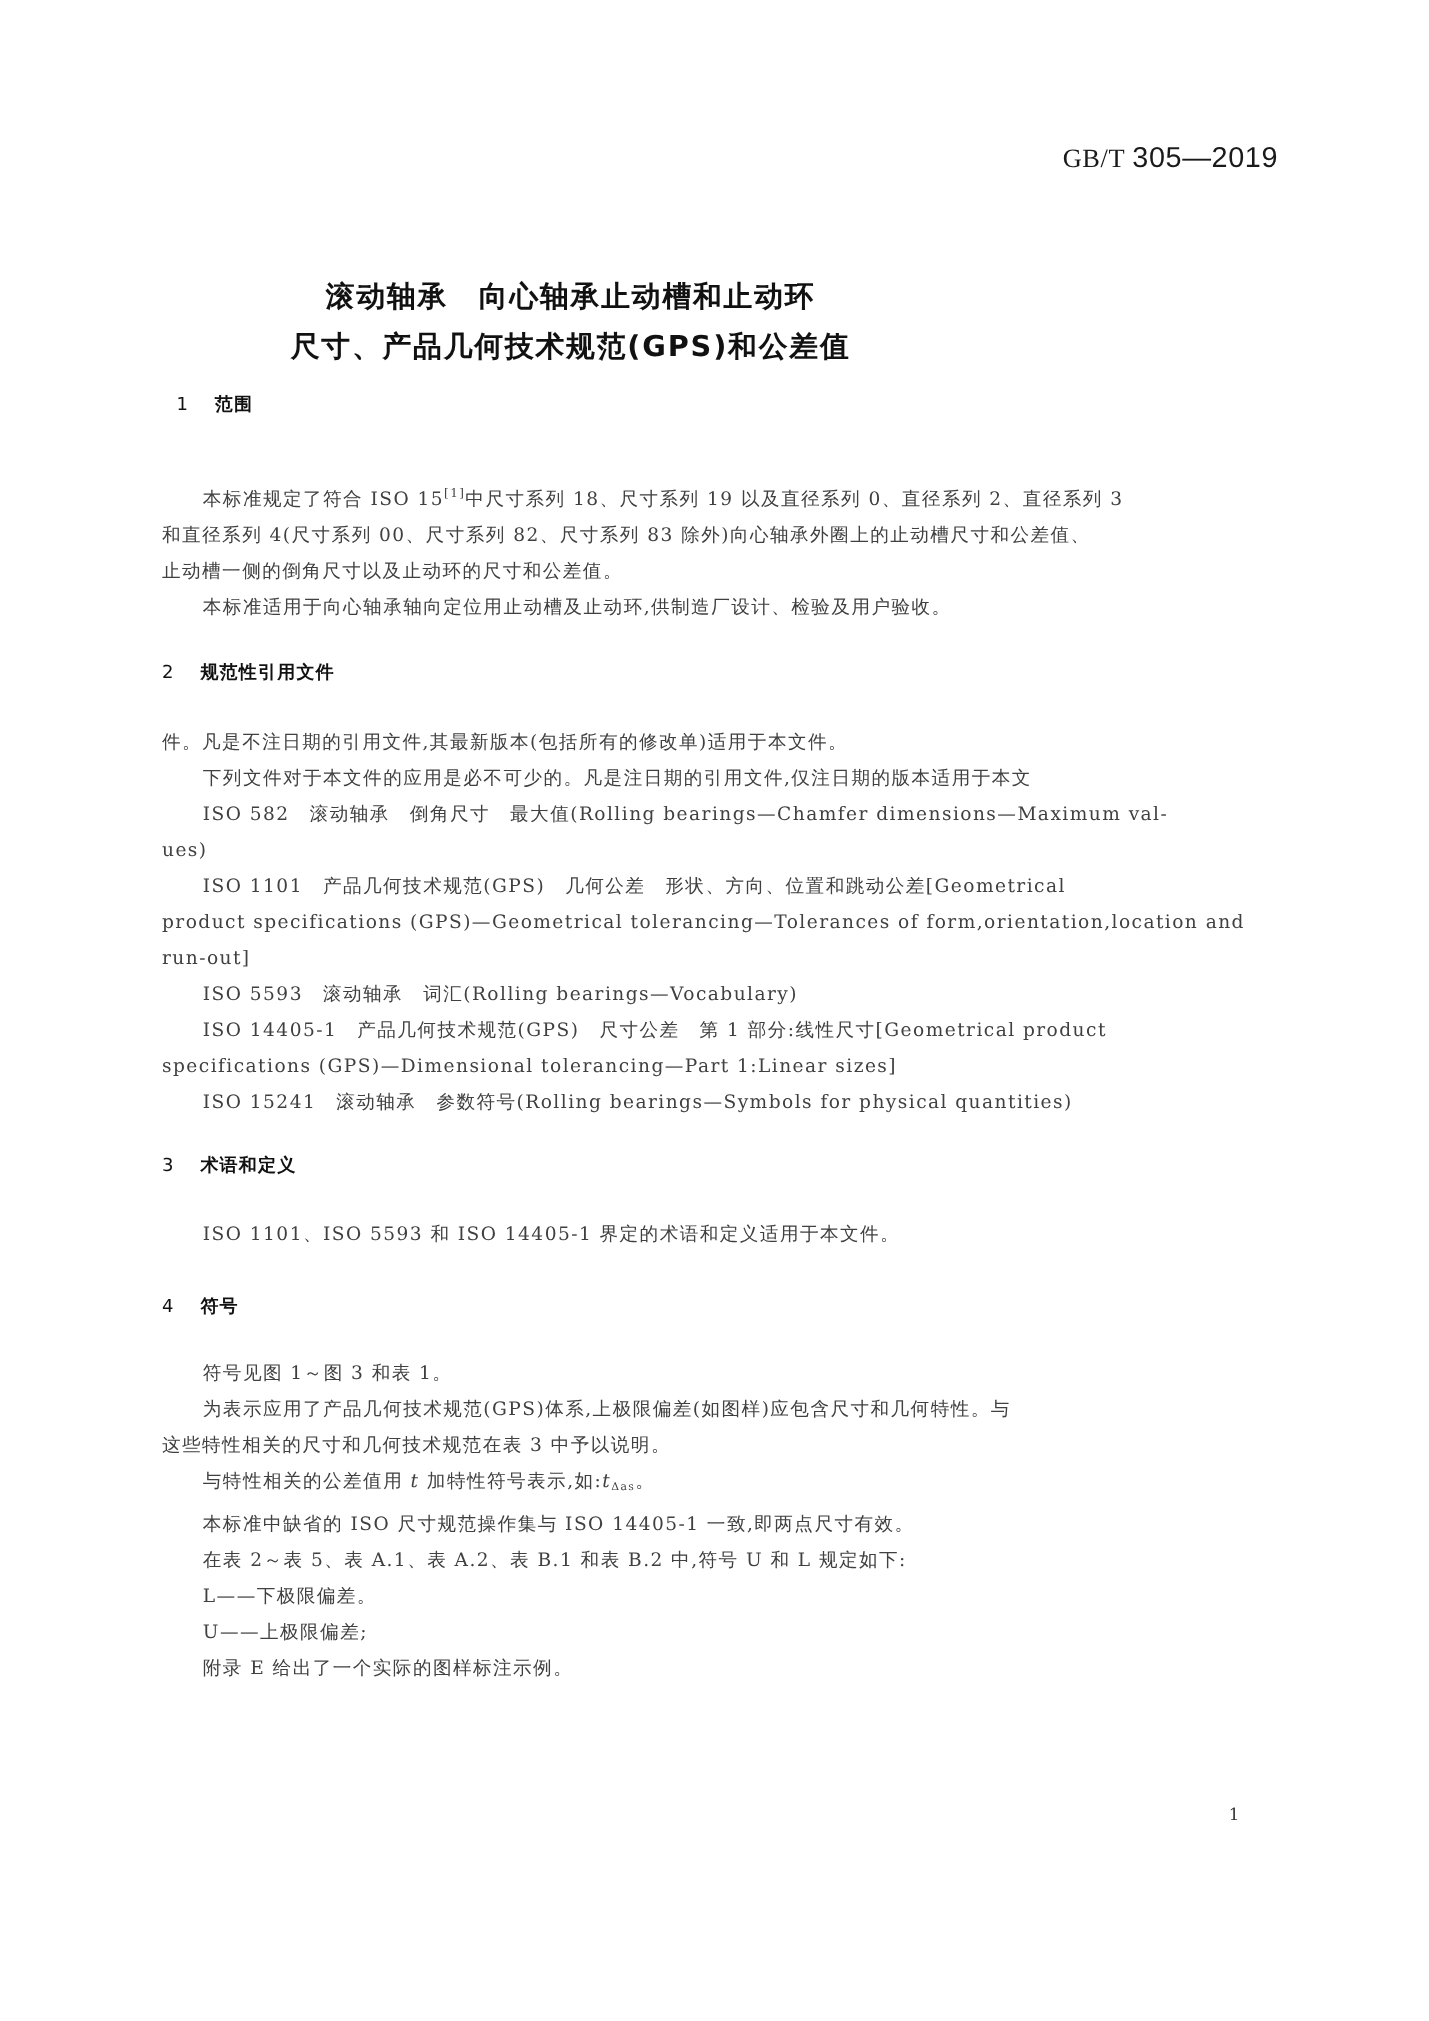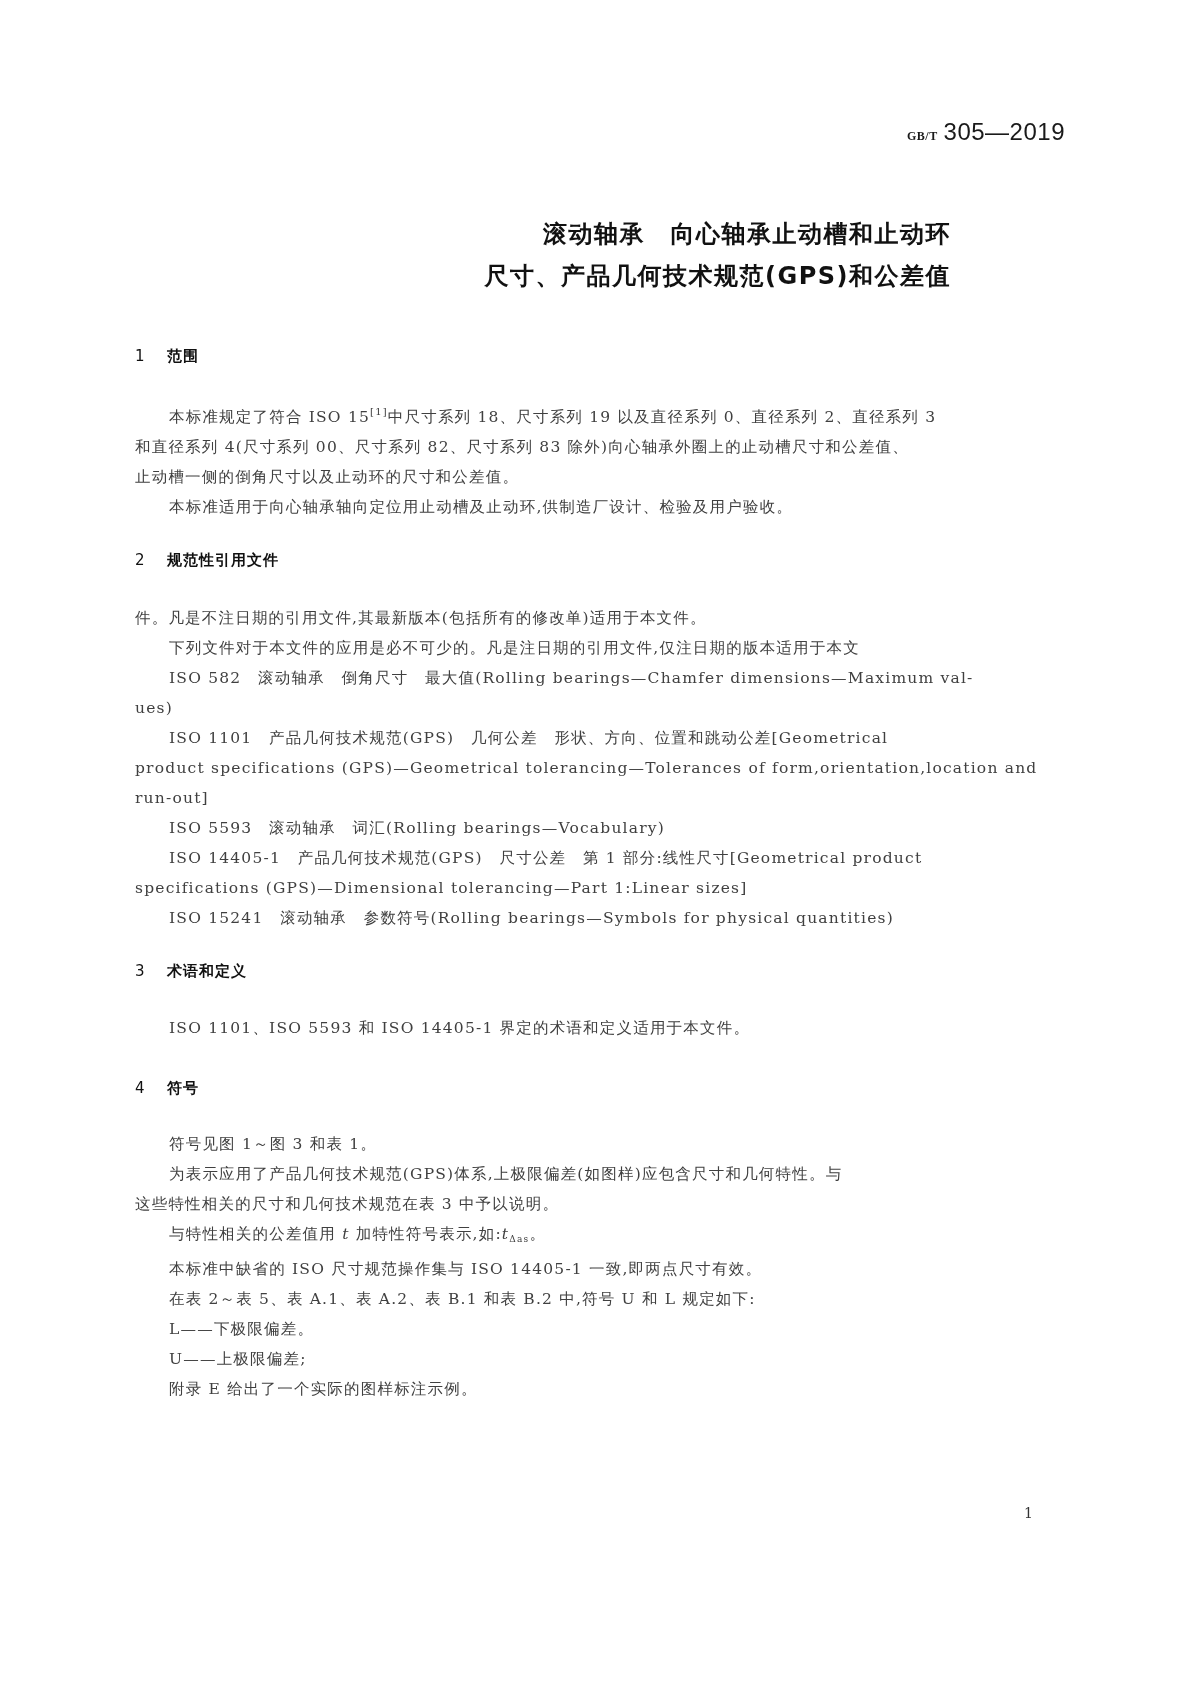--- a/index.html
+++ b/index.html
@@ -12,7 +12,7 @@
     position: absolute; top: 118px; right: 126px;
     font-size: 17px; letter-spacing: 0.5px;
   }
-  .std-number .code { font-family: "Liberation Serif", serif; font-weight: bold; font-size: 12px; }
+  .std-number .code { font-family: "Liberation Serif", serif; font-weight: normal; font-size: 22px; }
   .std-number .num { font-family: "Liberation Sans", sans-serif; font-size: 24px; }
   .title {
     position: absolute; top: 213px; left: 0; width: 951px; text-align: right;

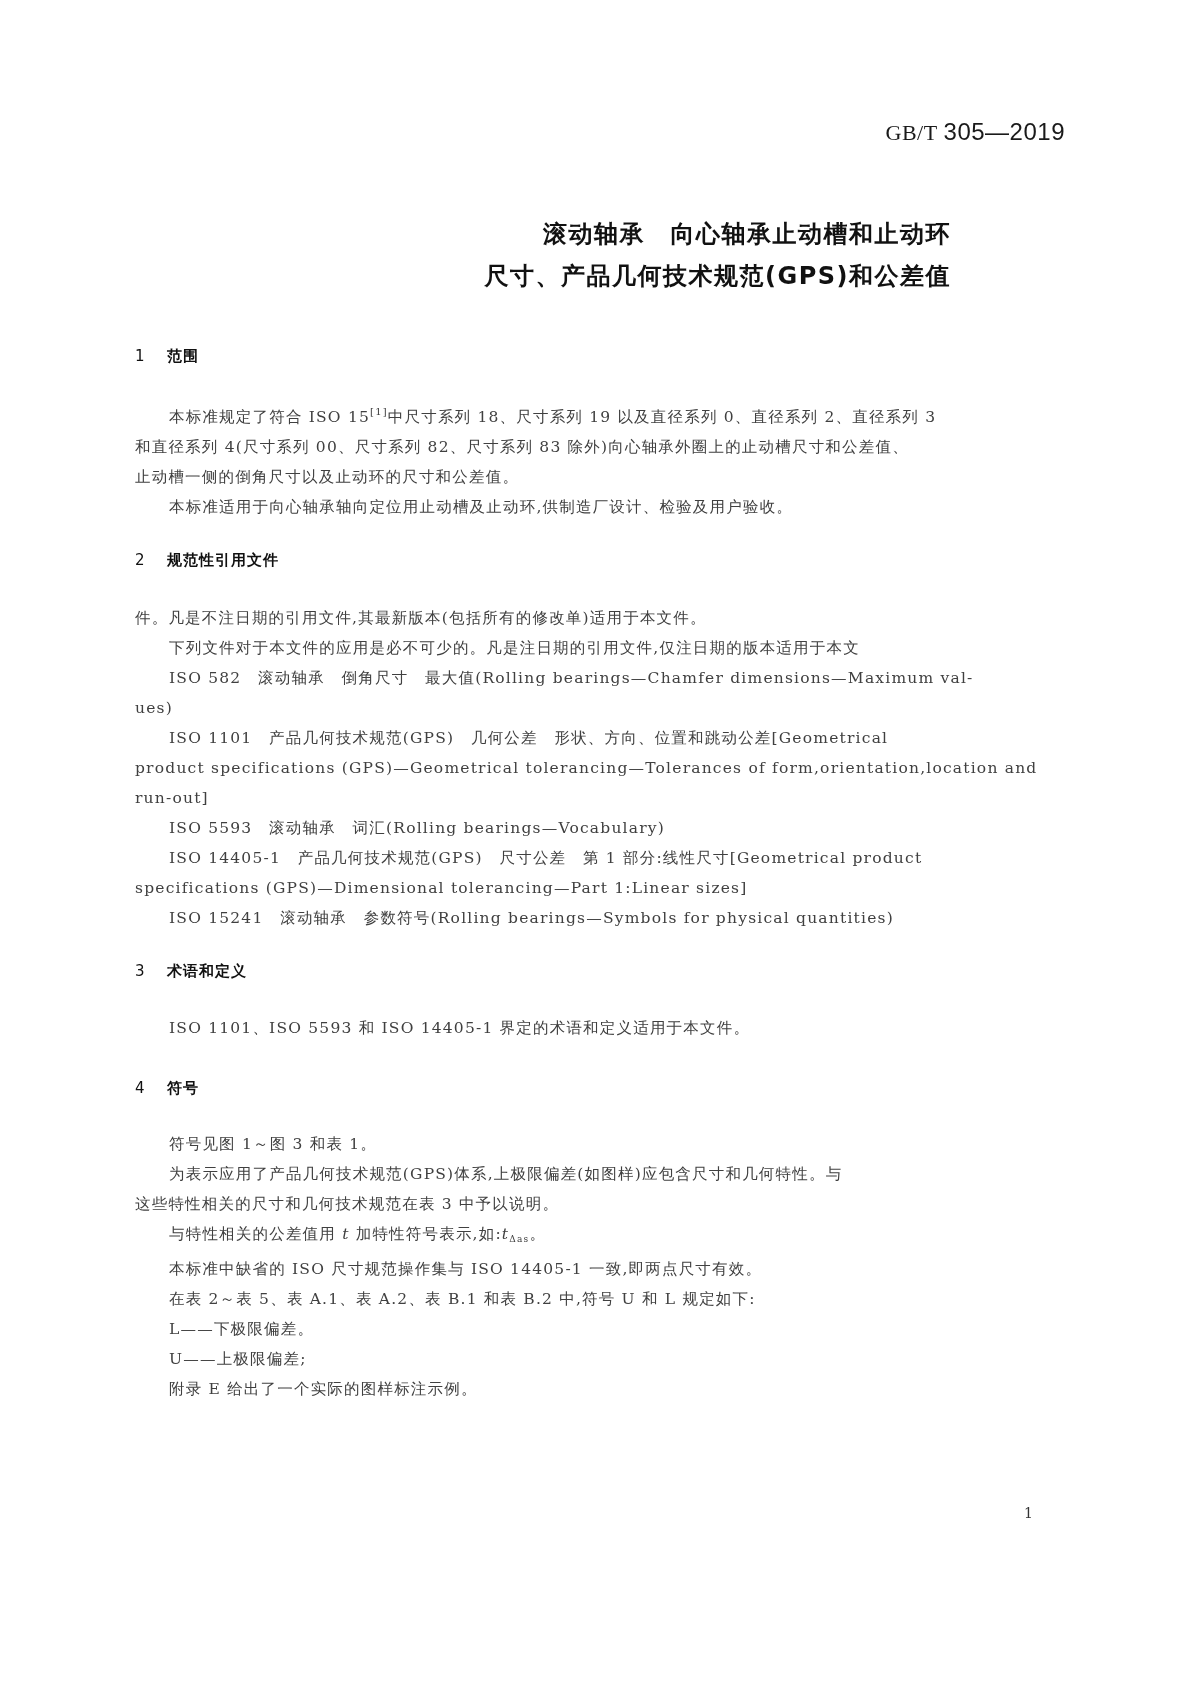--- a/index.html
+++ b/index.html
@@ -15,7 +15,7 @@
   .std-number .code { font-family: "Liberation Serif", serif; font-weight: normal; font-size: 22px; }
   .std-number .num { font-family: "Liberation Sans", sans-serif; font-size: 24px; }
   .title {
-    position: absolute; top: 213px; left: 0; width: 951px; text-align: right;
+    position: absolute; top: 226px; left: 0; width: 951px; text-align: center;
     font-family: "DejaVu Sans", sans-serif; font-size: 24px; line-height: 42px;
     letter-spacing: 1.5px; font-weight: bold; color: #111;
   }

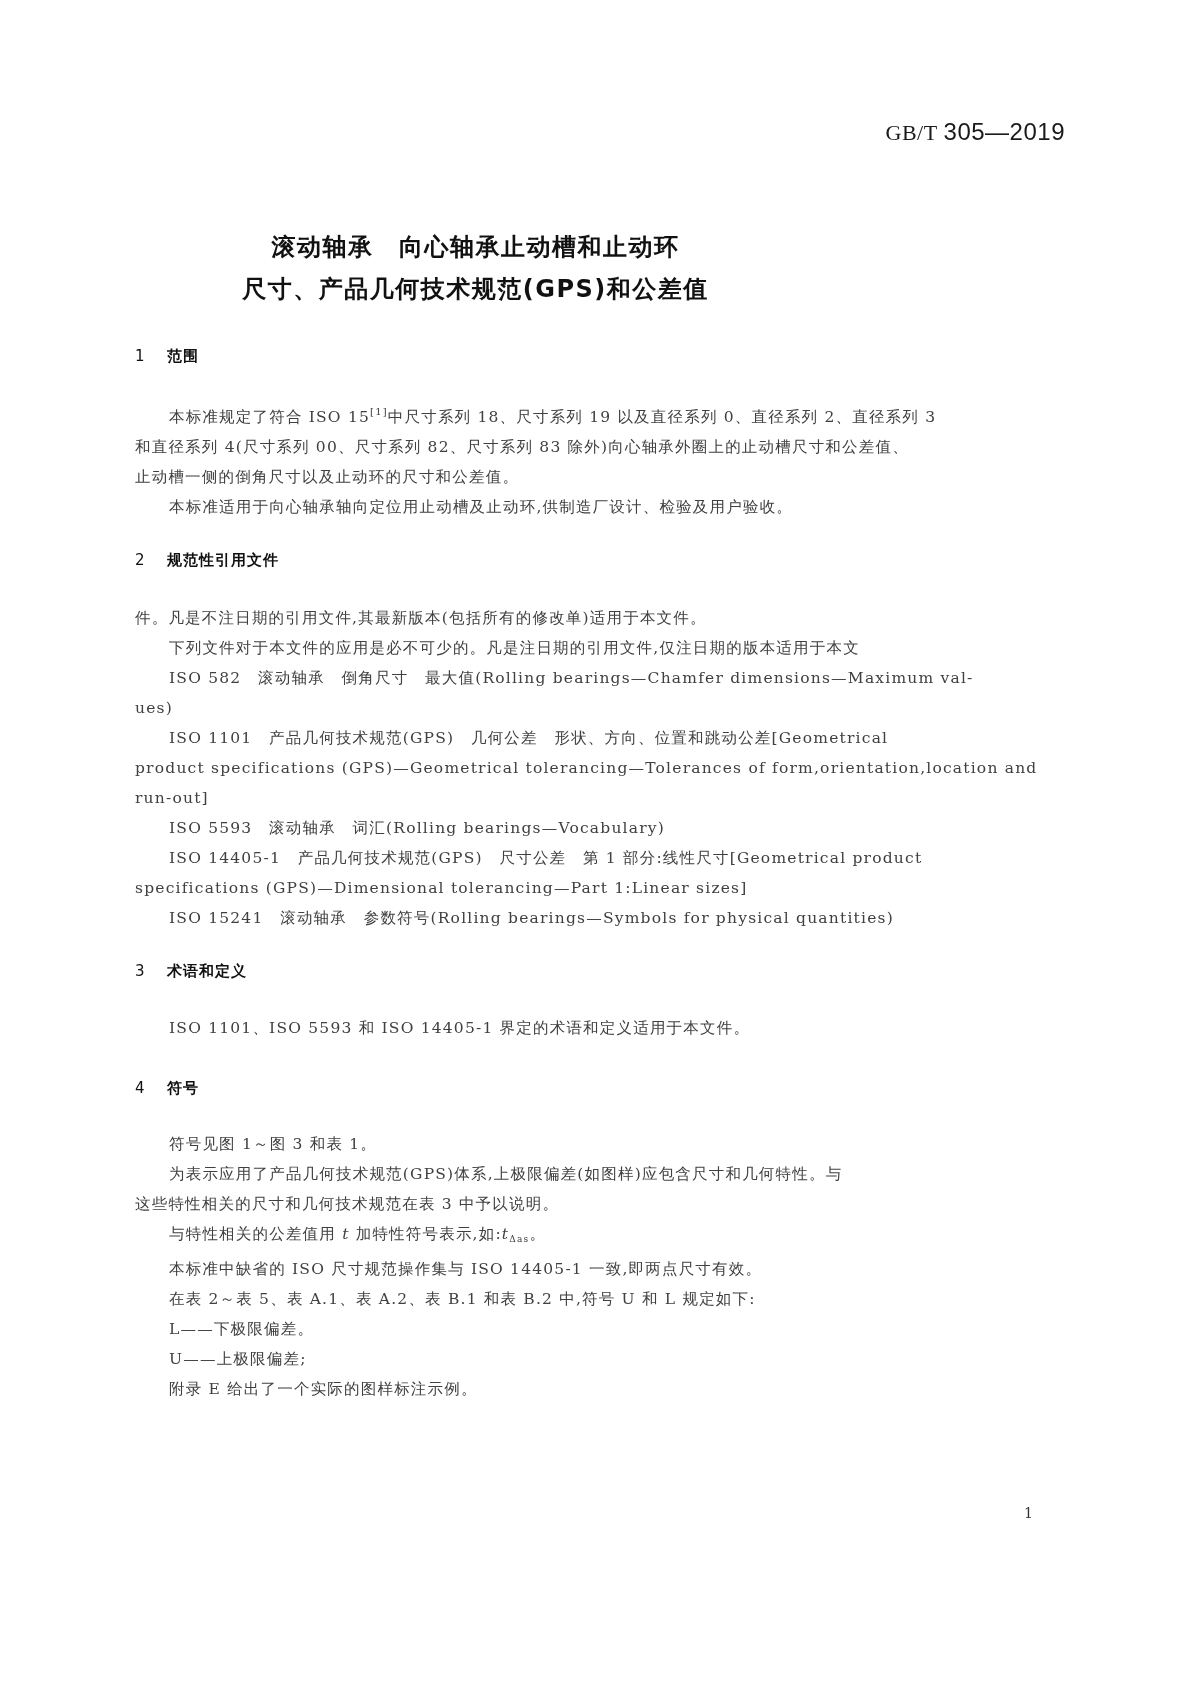--- a/index.html
+++ b/index.html
@@ -54,7 +54,7 @@
   <span class="line">尺寸、产品几何技术规范(GPS)和公差值</span>
 </div>
 
-<div class="section-heading" style="top:347px;">
+<div class="section-heading" style="top:328px;margin-left:12px;">
   <span class="num">1</span><span>范围</span>
 </div>
 <div class="para" style="top:397px;">

